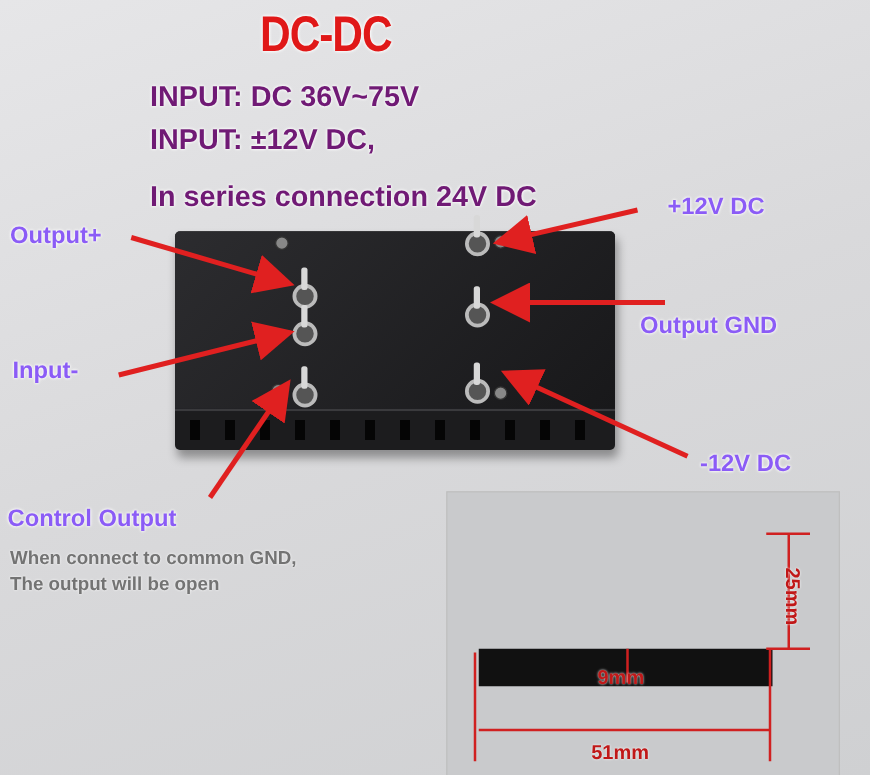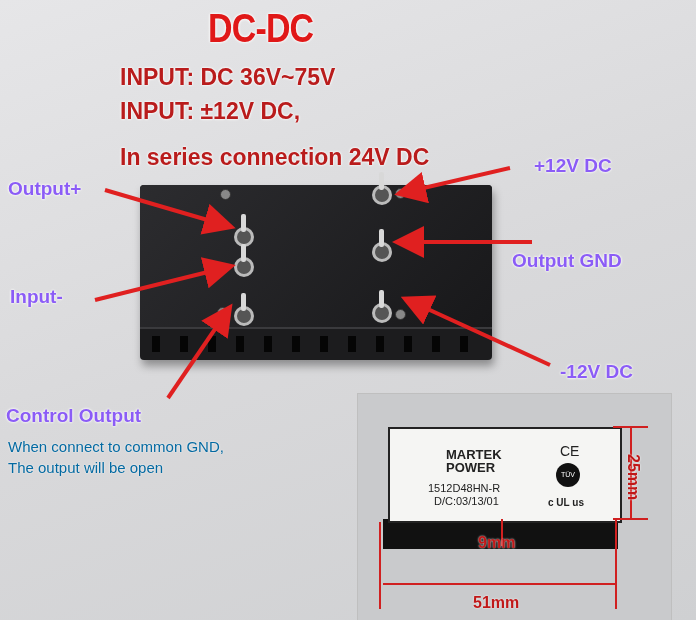--- a/index.html
+++ b/index.html
@@ -10,7 +10,7 @@
   .title { left:208px; top:6px; font-size:40px; font-weight:bold; color:#e01818;
            letter-spacing:-1px; transform:scaleX(0.85); transform-origin:left top;
            text-shadow: 0 0 3px #fff, 0 0 3px #fff; }
-  .spec { left:120px; font-size:23px; font-weight:bold; color:#b91c1c;
+  .spec { left:120px; font-size:23px; font-weight:bold; color:#701a75;
           text-shadow: 0 0 3px #fff, 0 0 2px #fff; white-space:nowrap; }
   .lbl { font-size:19px; font-weight:bold; color:#8b5cf6; white-space:nowrap;
          text-shadow: 0 0 3px #fff, 0 0 2px #fff; }

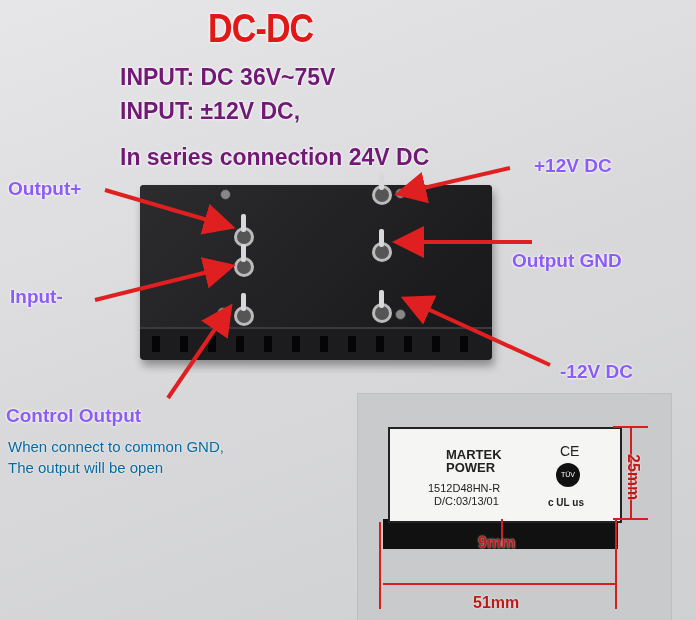--- a/index.html
+++ b/index.html
@@ -14,7 +14,7 @@
           text-shadow: 0 0 3px #fff, 0 0 2px #fff; white-space:nowrap; }
   .lbl { font-size:19px; font-weight:bold; color:#8b5cf6; white-space:nowrap;
          text-shadow: 0 0 3px #fff, 0 0 2px #fff; }
-  .note { font-size:15px; font-weight:normal; color:#0369a1; white-space:nowrap;
+  .note { font-size:15px; font-weight:bold; color:#737373; white-space:nowrap;
           text-shadow: 0 0 2px #fff; }
   .module { left:140px; top:185px; width:352px; height:175px; background:#1c1c1e;
             border-radius:4px; box-shadow: 2px 6px 8px rgba(0,0,0,0.35); }

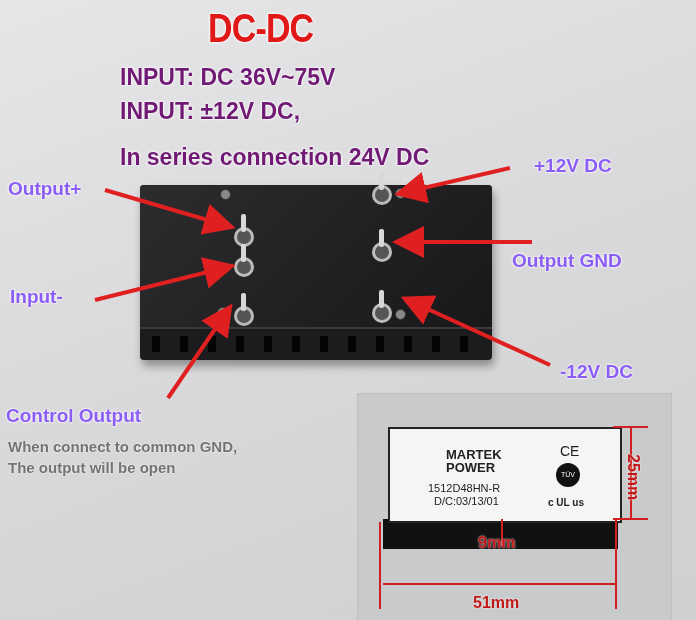--- a/index.html
+++ b/index.html
@@ -98,15 +98,6 @@
 
 <div class="abs inset">
   <div class="chip-body"></div>
-  <div class="chip">
-    <div class="chip-text" style="left:56px;top:18px;font-weight:bold;font-size:13px;">MARTEK</div>
-    <div class="chip-text" style="left:56px;top:31px;font-weight:bold;font-size:13px;">POWER</div>
-    <div class="chip-text" style="left:38px;top:53px;">1512D48HN-R</div>
-    <div class="chip-text" style="left:44px;top:66px;">D/C:03/13/01</div>
-    <div class="chip-text" style="left:170px;top:14px;font-size:14px;">CE</div>
-    <div class="chip-text" style="left:166px;top:34px;width:24px;height:24px;border-radius:50%;background:#111;color:#fff;font-size:7px;text-align:center;line-height:24px;">TÜV</div>
-    <div class="chip-text" style="left:158px;top:68px;font-weight:bold;font-size:10px;">c UL us</div>
-  </div>
   <svg class="arrows" width="313" height="227">
     <g stroke="#d02020" stroke-width="2">
       <line x1="273" y1="33" x2="273" y2="125"></line>

